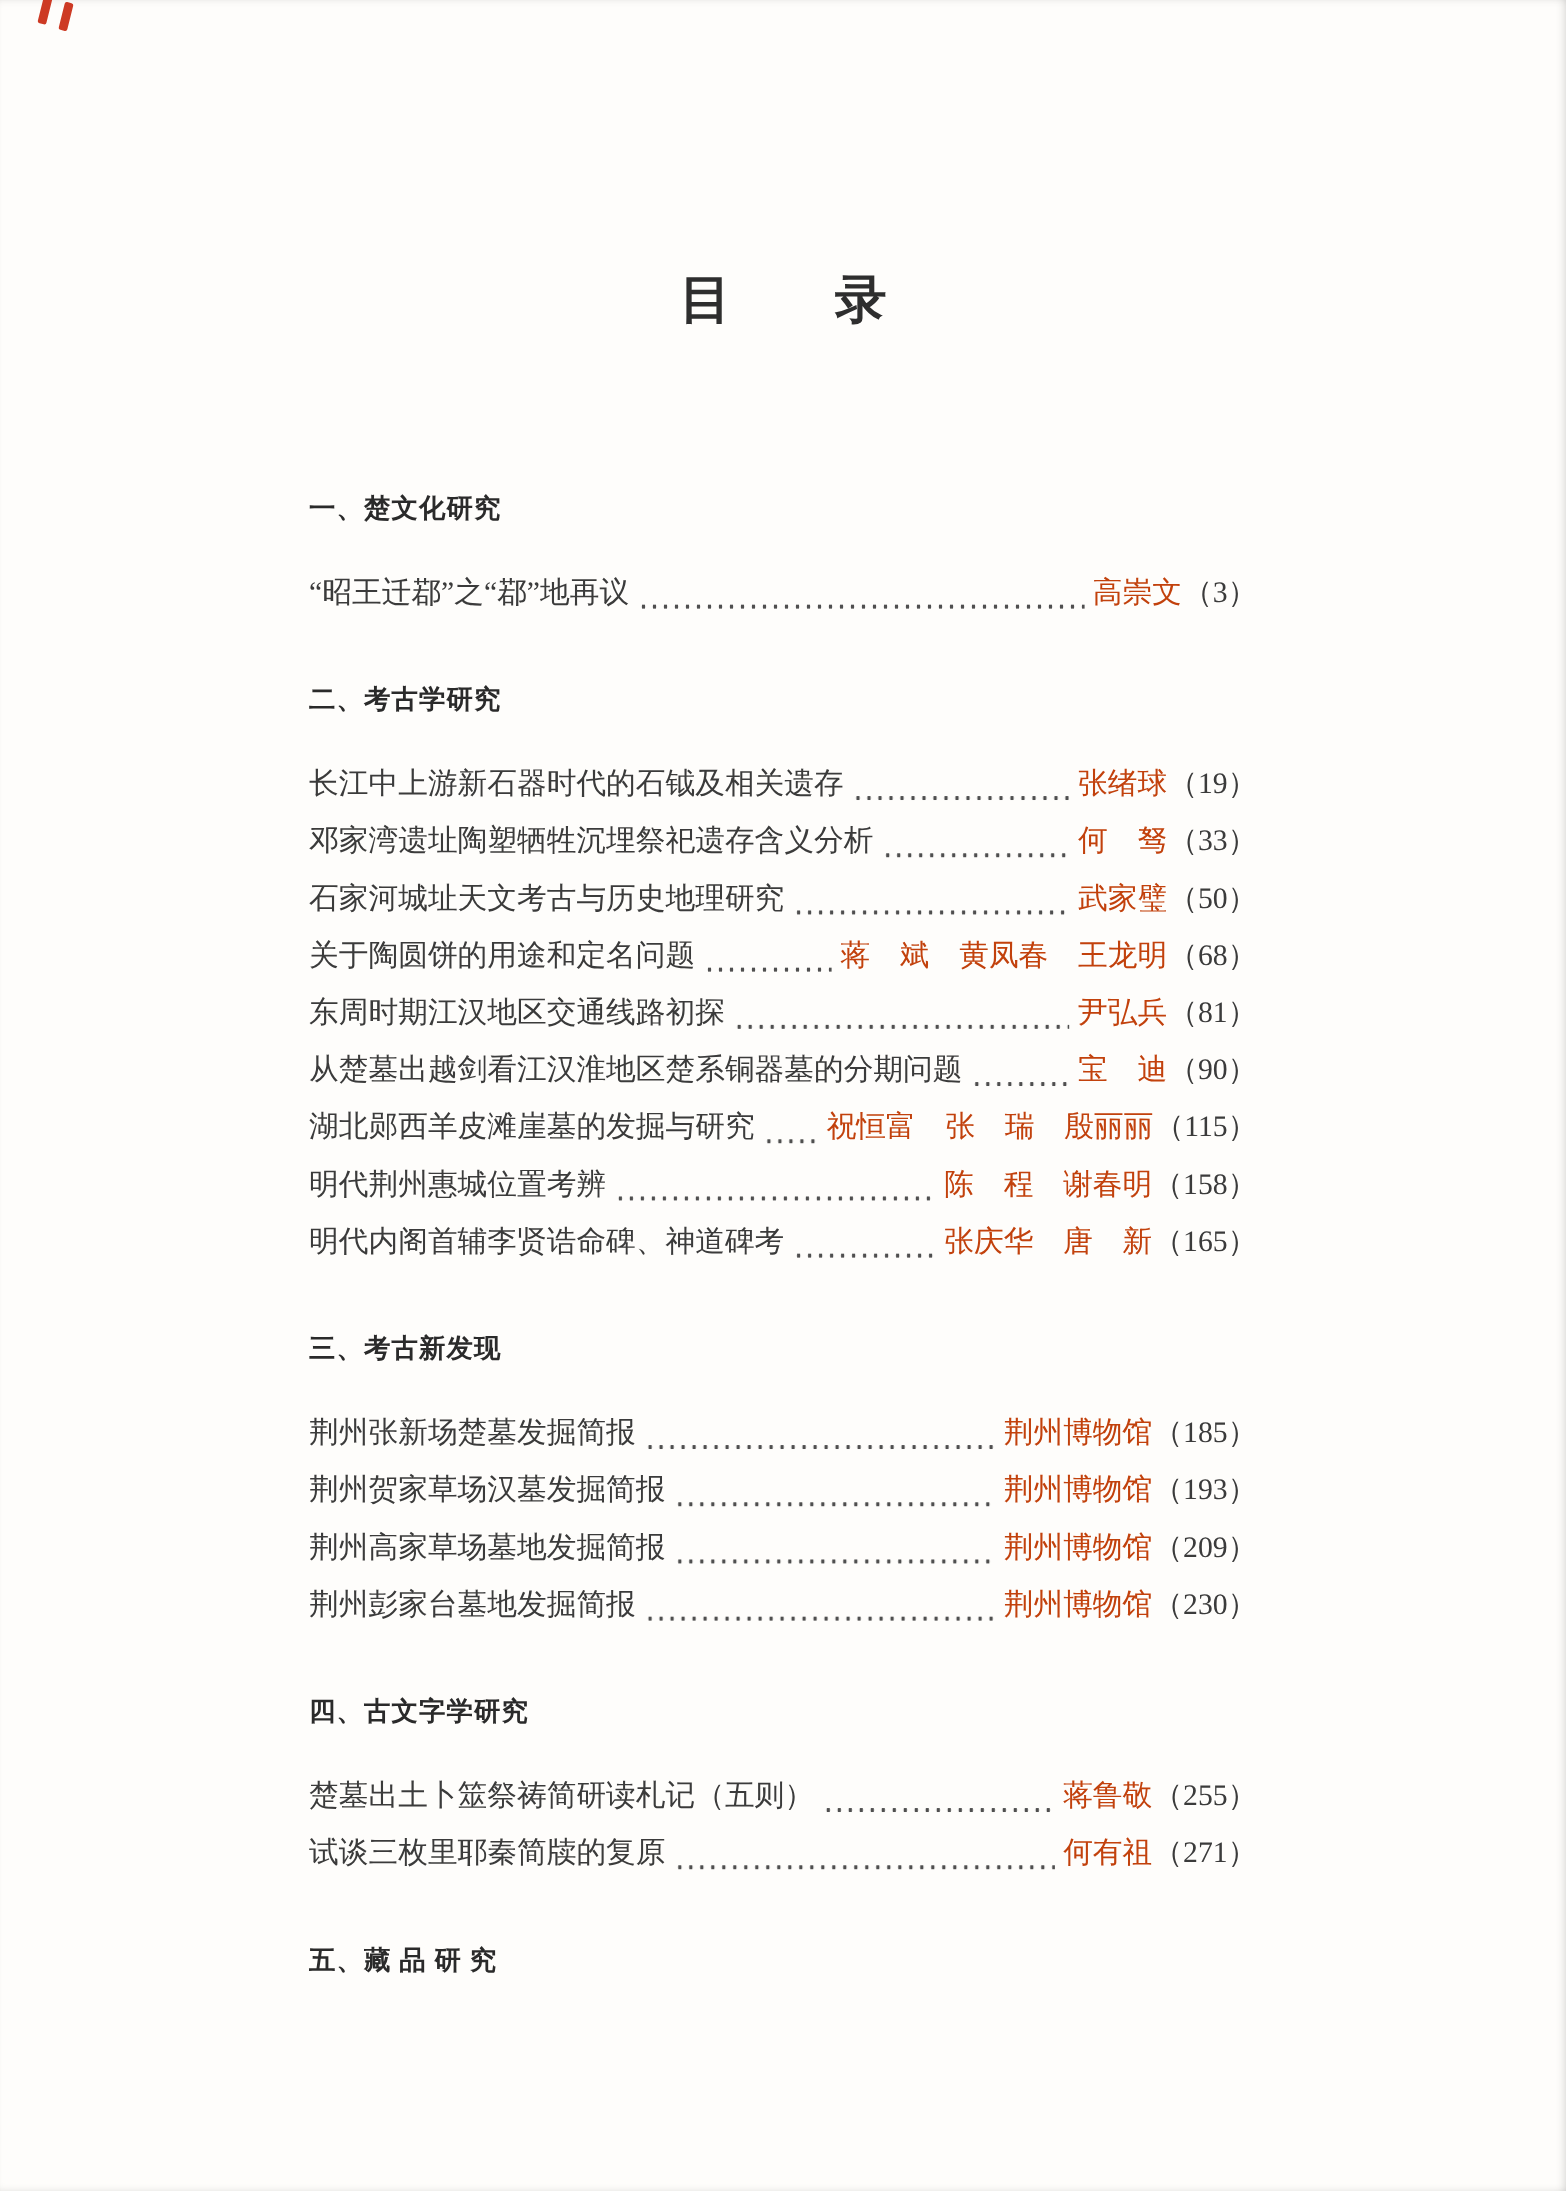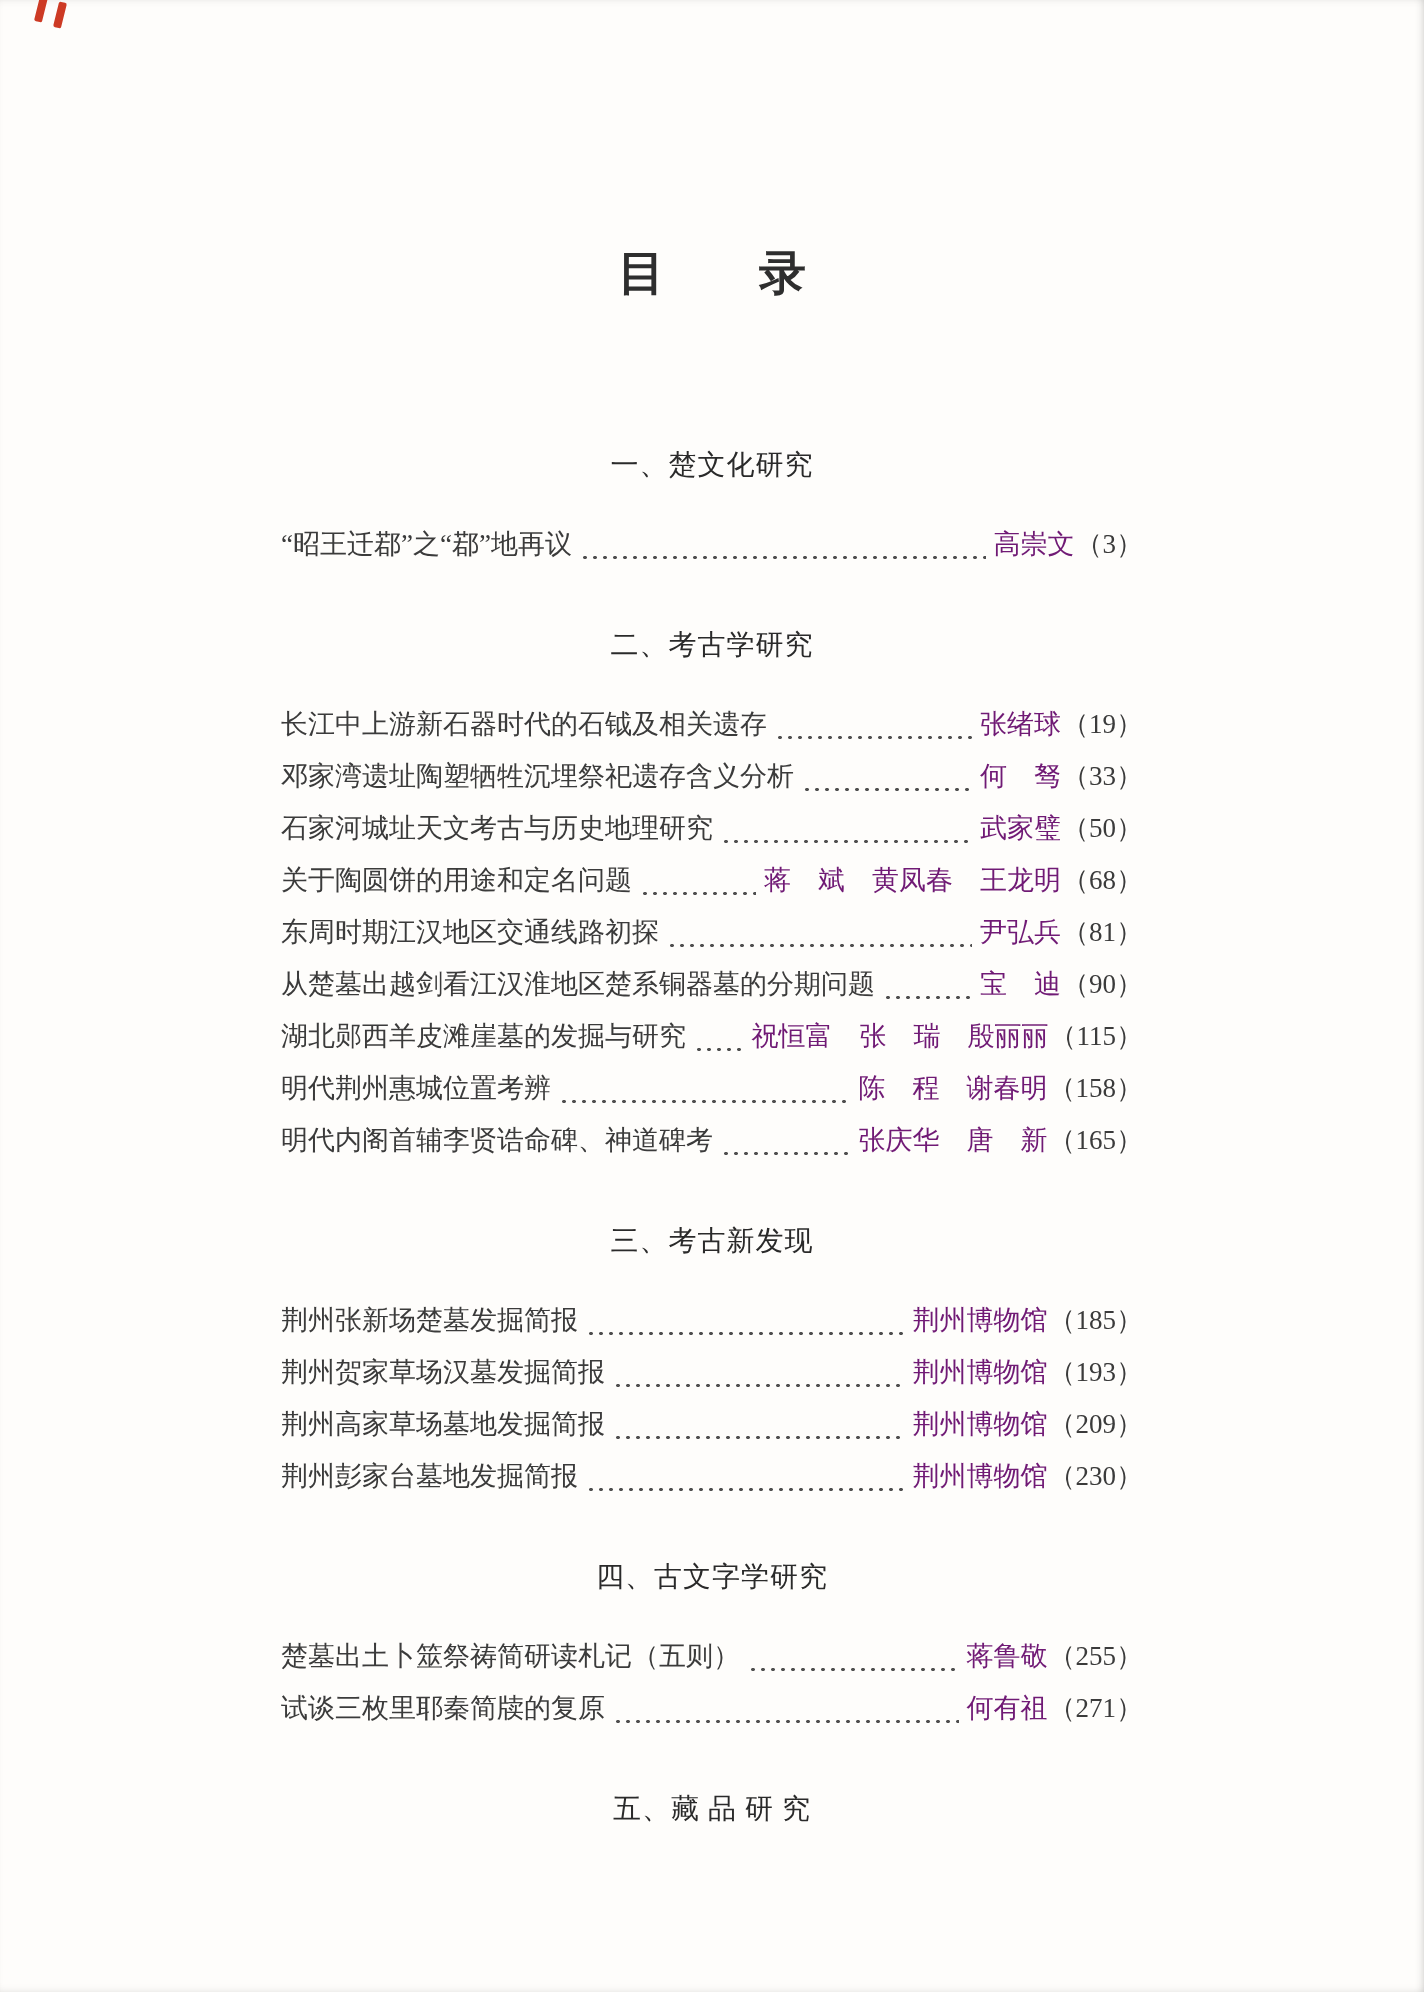--- a/index.html
+++ b/index.html
@@ -23,8 +23,7 @@
     line-height:1.1;
   }
   .section-heading{
-    text-align:center;
-    font-size:28px;font-weight:400;color:#2a2a2a;
+    font-size:24px;font-weight:700;color:#2a2a2a;
     margin-top:64px;margin-bottom:26px;
     letter-spacing:1px;
   }

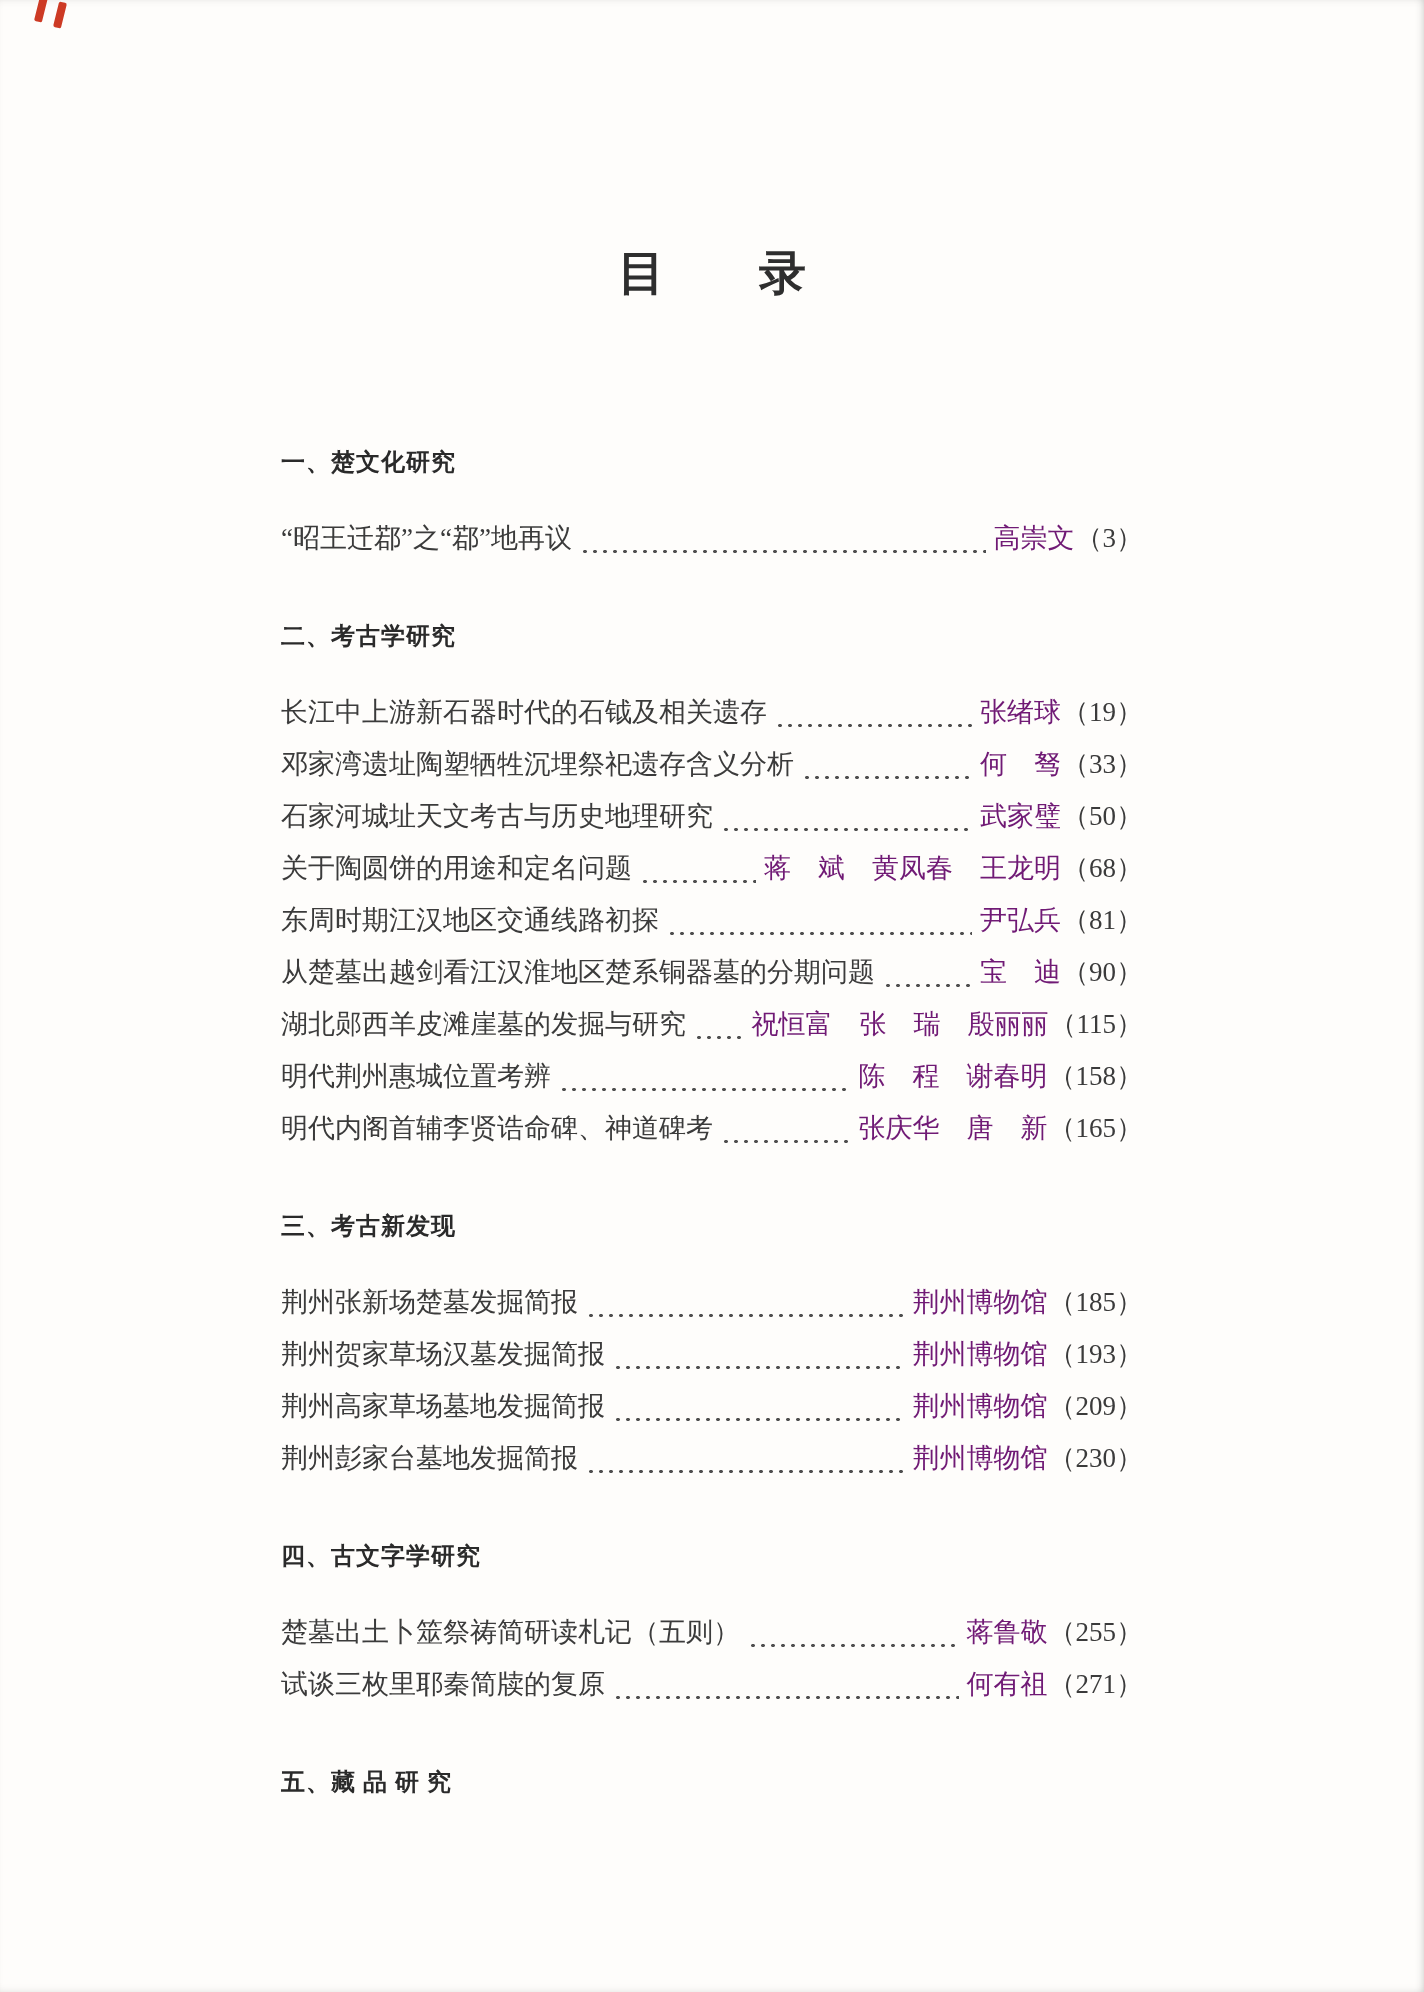--- a/index.html
+++ b/index.html
@@ -43,7 +43,7 @@
     background-repeat:repeat-x;
     background-position:2px 45%;
   }
-  .entry .a{white-space:nowrap;color:#701a75;}
+  .entry .a{white-space:nowrap;color:#c2410c;}
   .entry .p{white-space:nowrap;color:#3b3b3b;margin-left:1px;}
 </style>
 </head>

